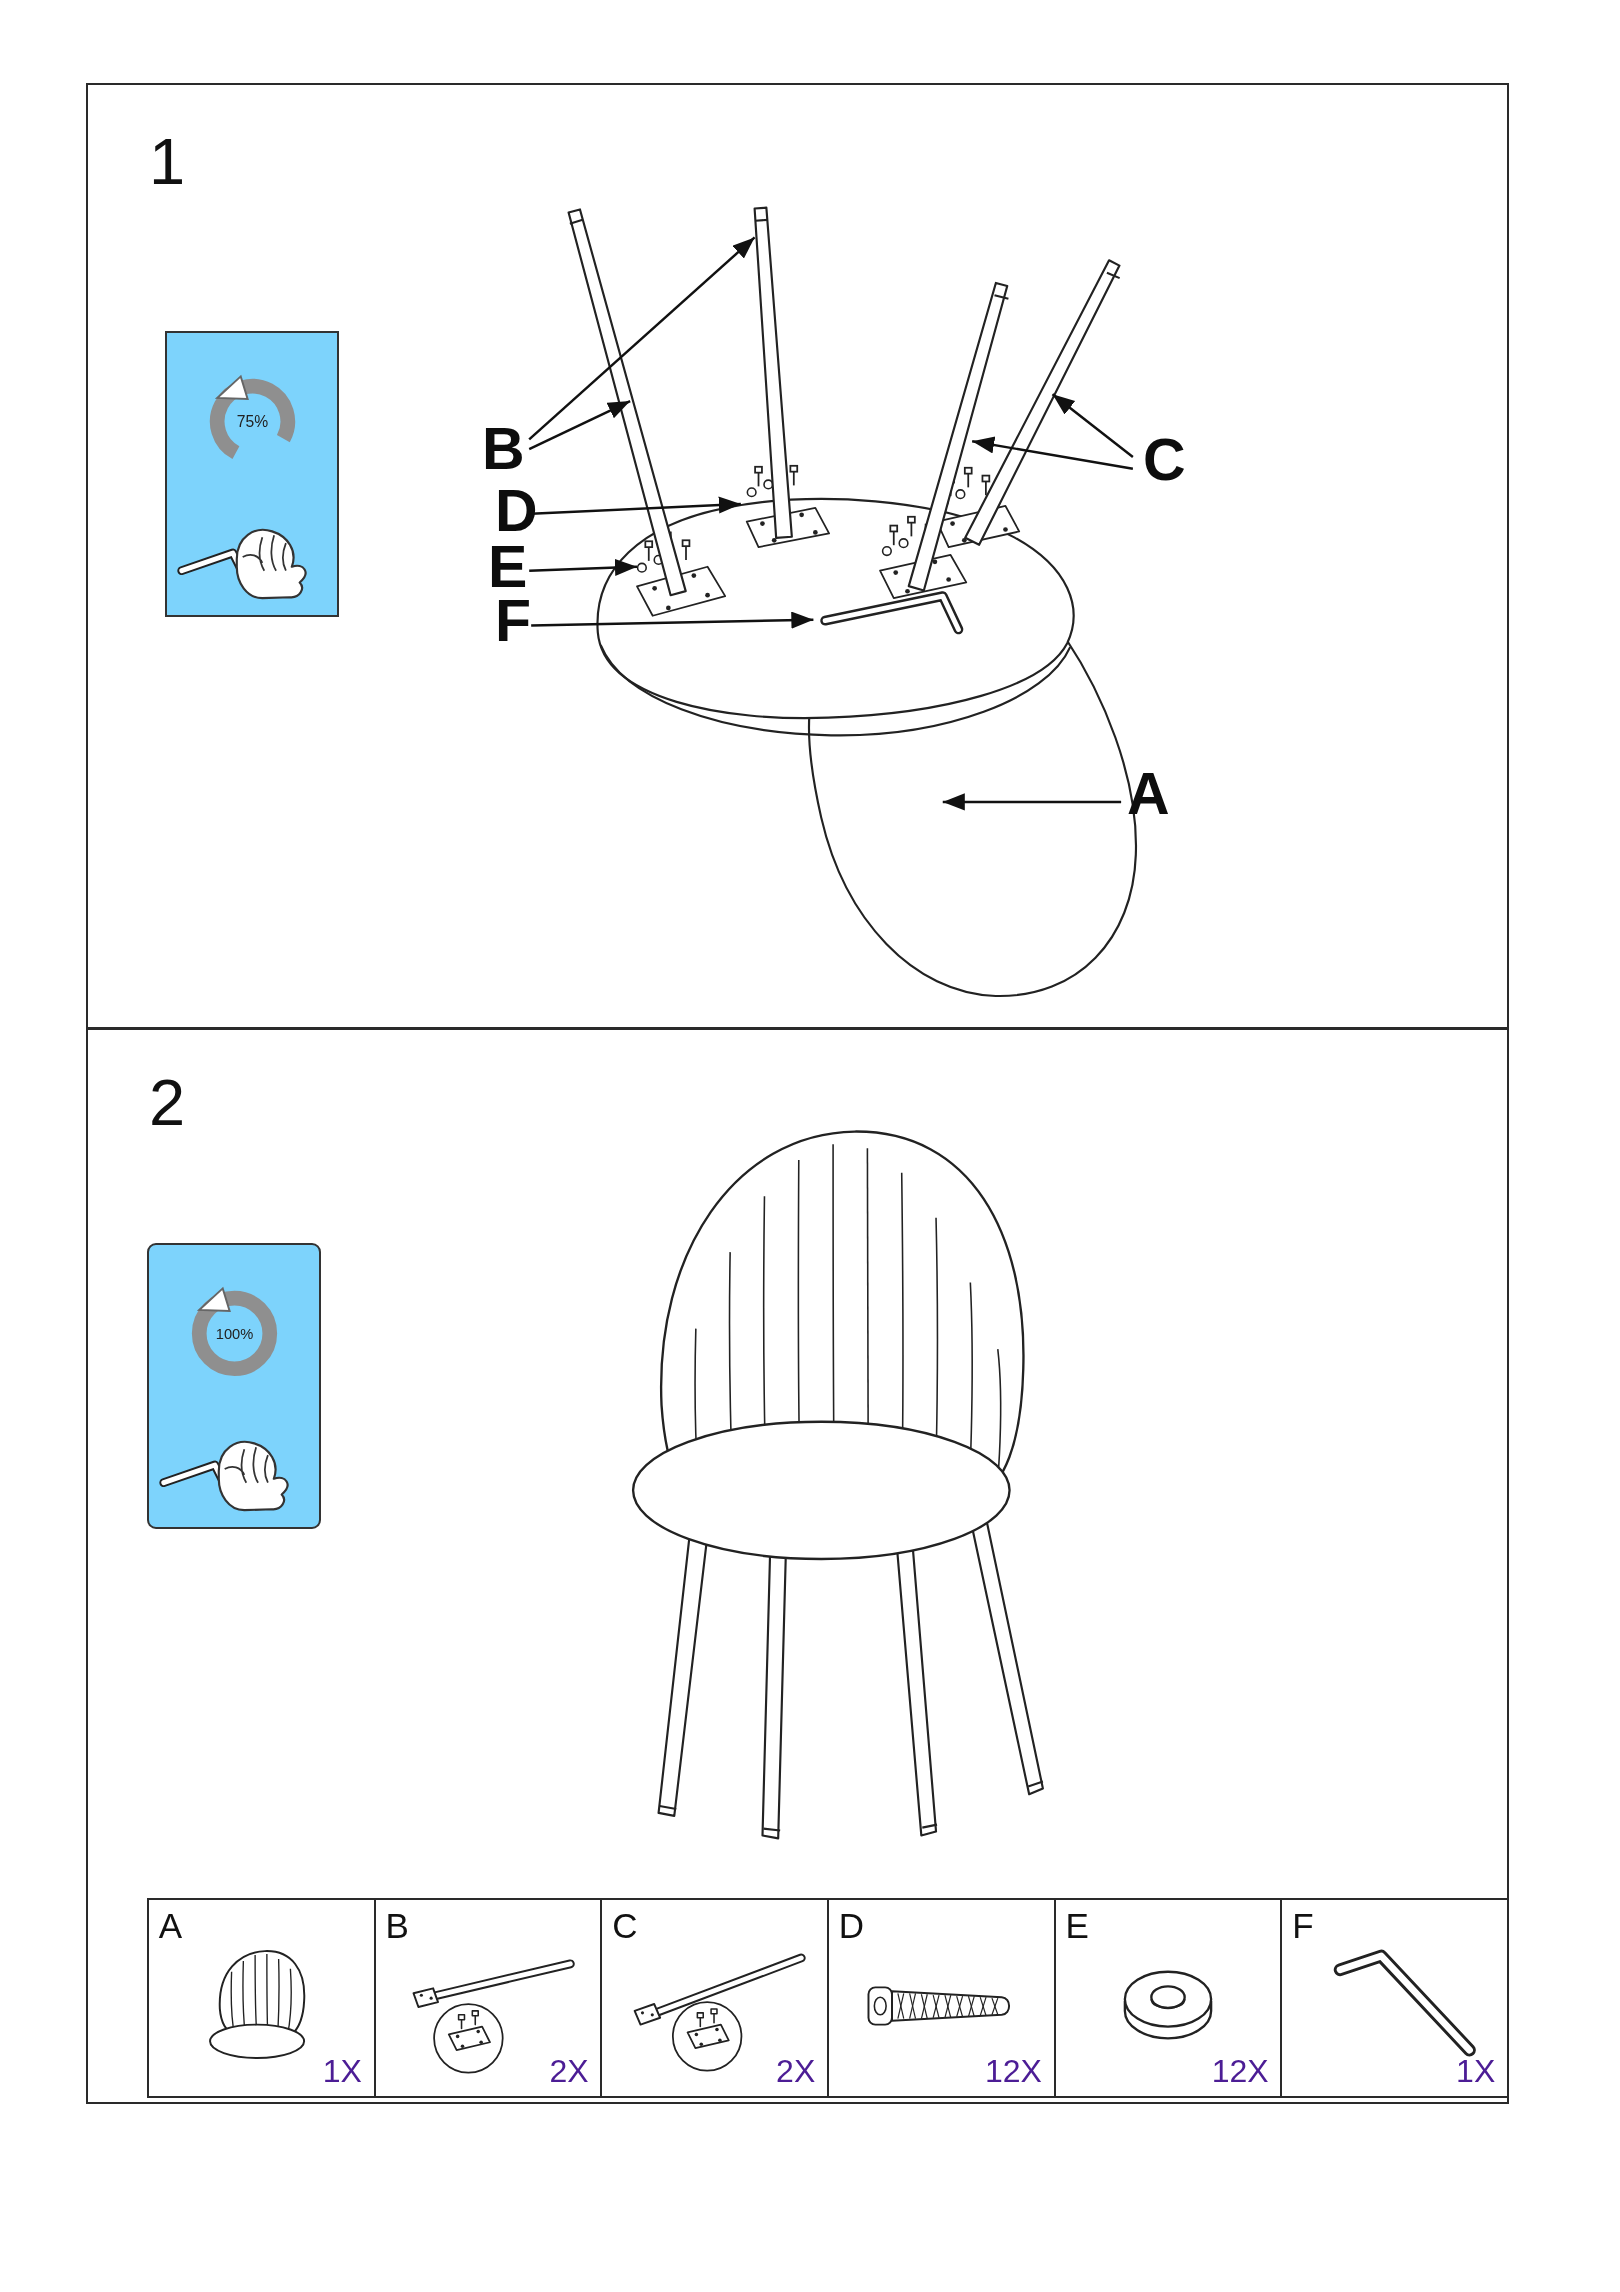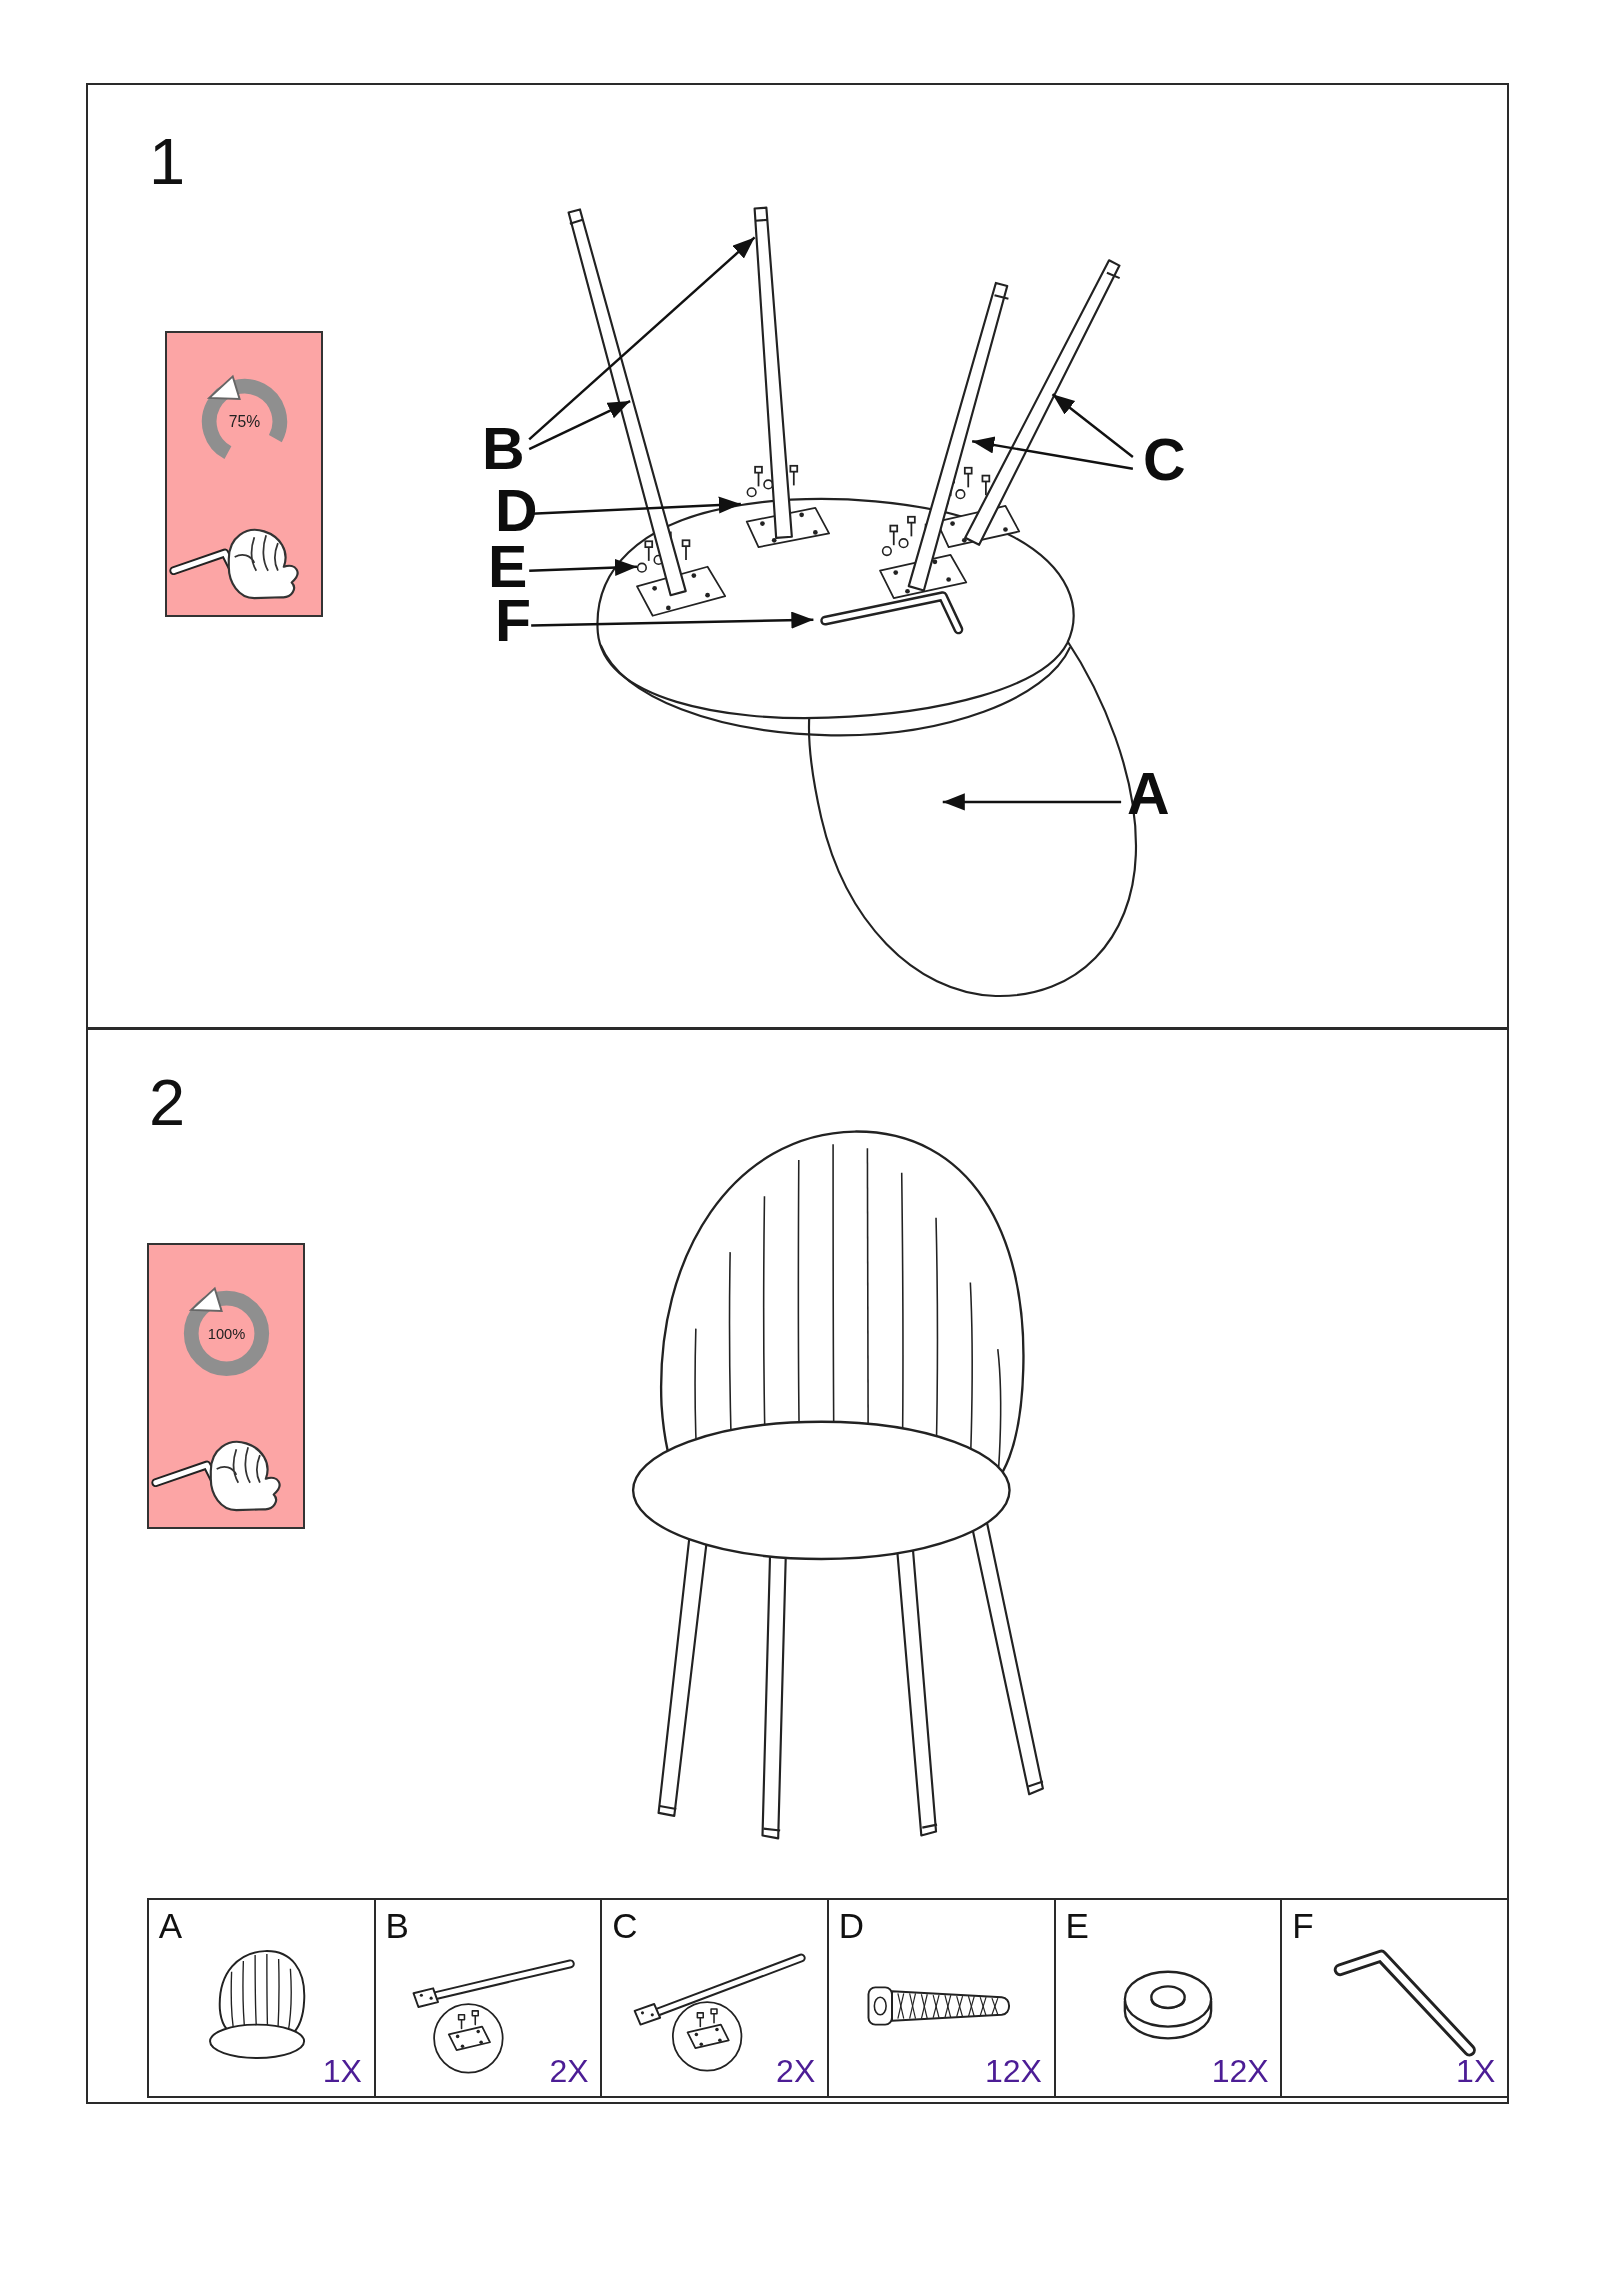--- a/index.html
+++ b/index.html
@@ -10,7 +10,7 @@
   .frame { position:absolute; left:86px; top:83px; width:1423px; height:2021px; border:2.9px solid #2a2a2a; }
   .divider { position:absolute; left:86px; top:1027px; width:1423px; height:2.9px; background:#2a2a2a; }
   .step-num { position:absolute; font-size:65px; font-weight:400; color:#111; line-height:1; }
-  .tool-box { position:absolute; width:158px; height:286px; border:2px solid #333; background:#fca5a5;
+  .tool-box { position:absolute; width:174px; height:286px; border:2px solid #333; background:#7dd3fc;
               display:flex; flex-direction:column; align-items:center; padding-top:13.7px; }
   .callout { position:absolute; font-size:59px; font-weight:700; color:#0d0d0d; line-height:1; }
   .parts { position:absolute; left:147px; top:1898px; width:1362px; height:200px; border:2px solid #2a2a2a;

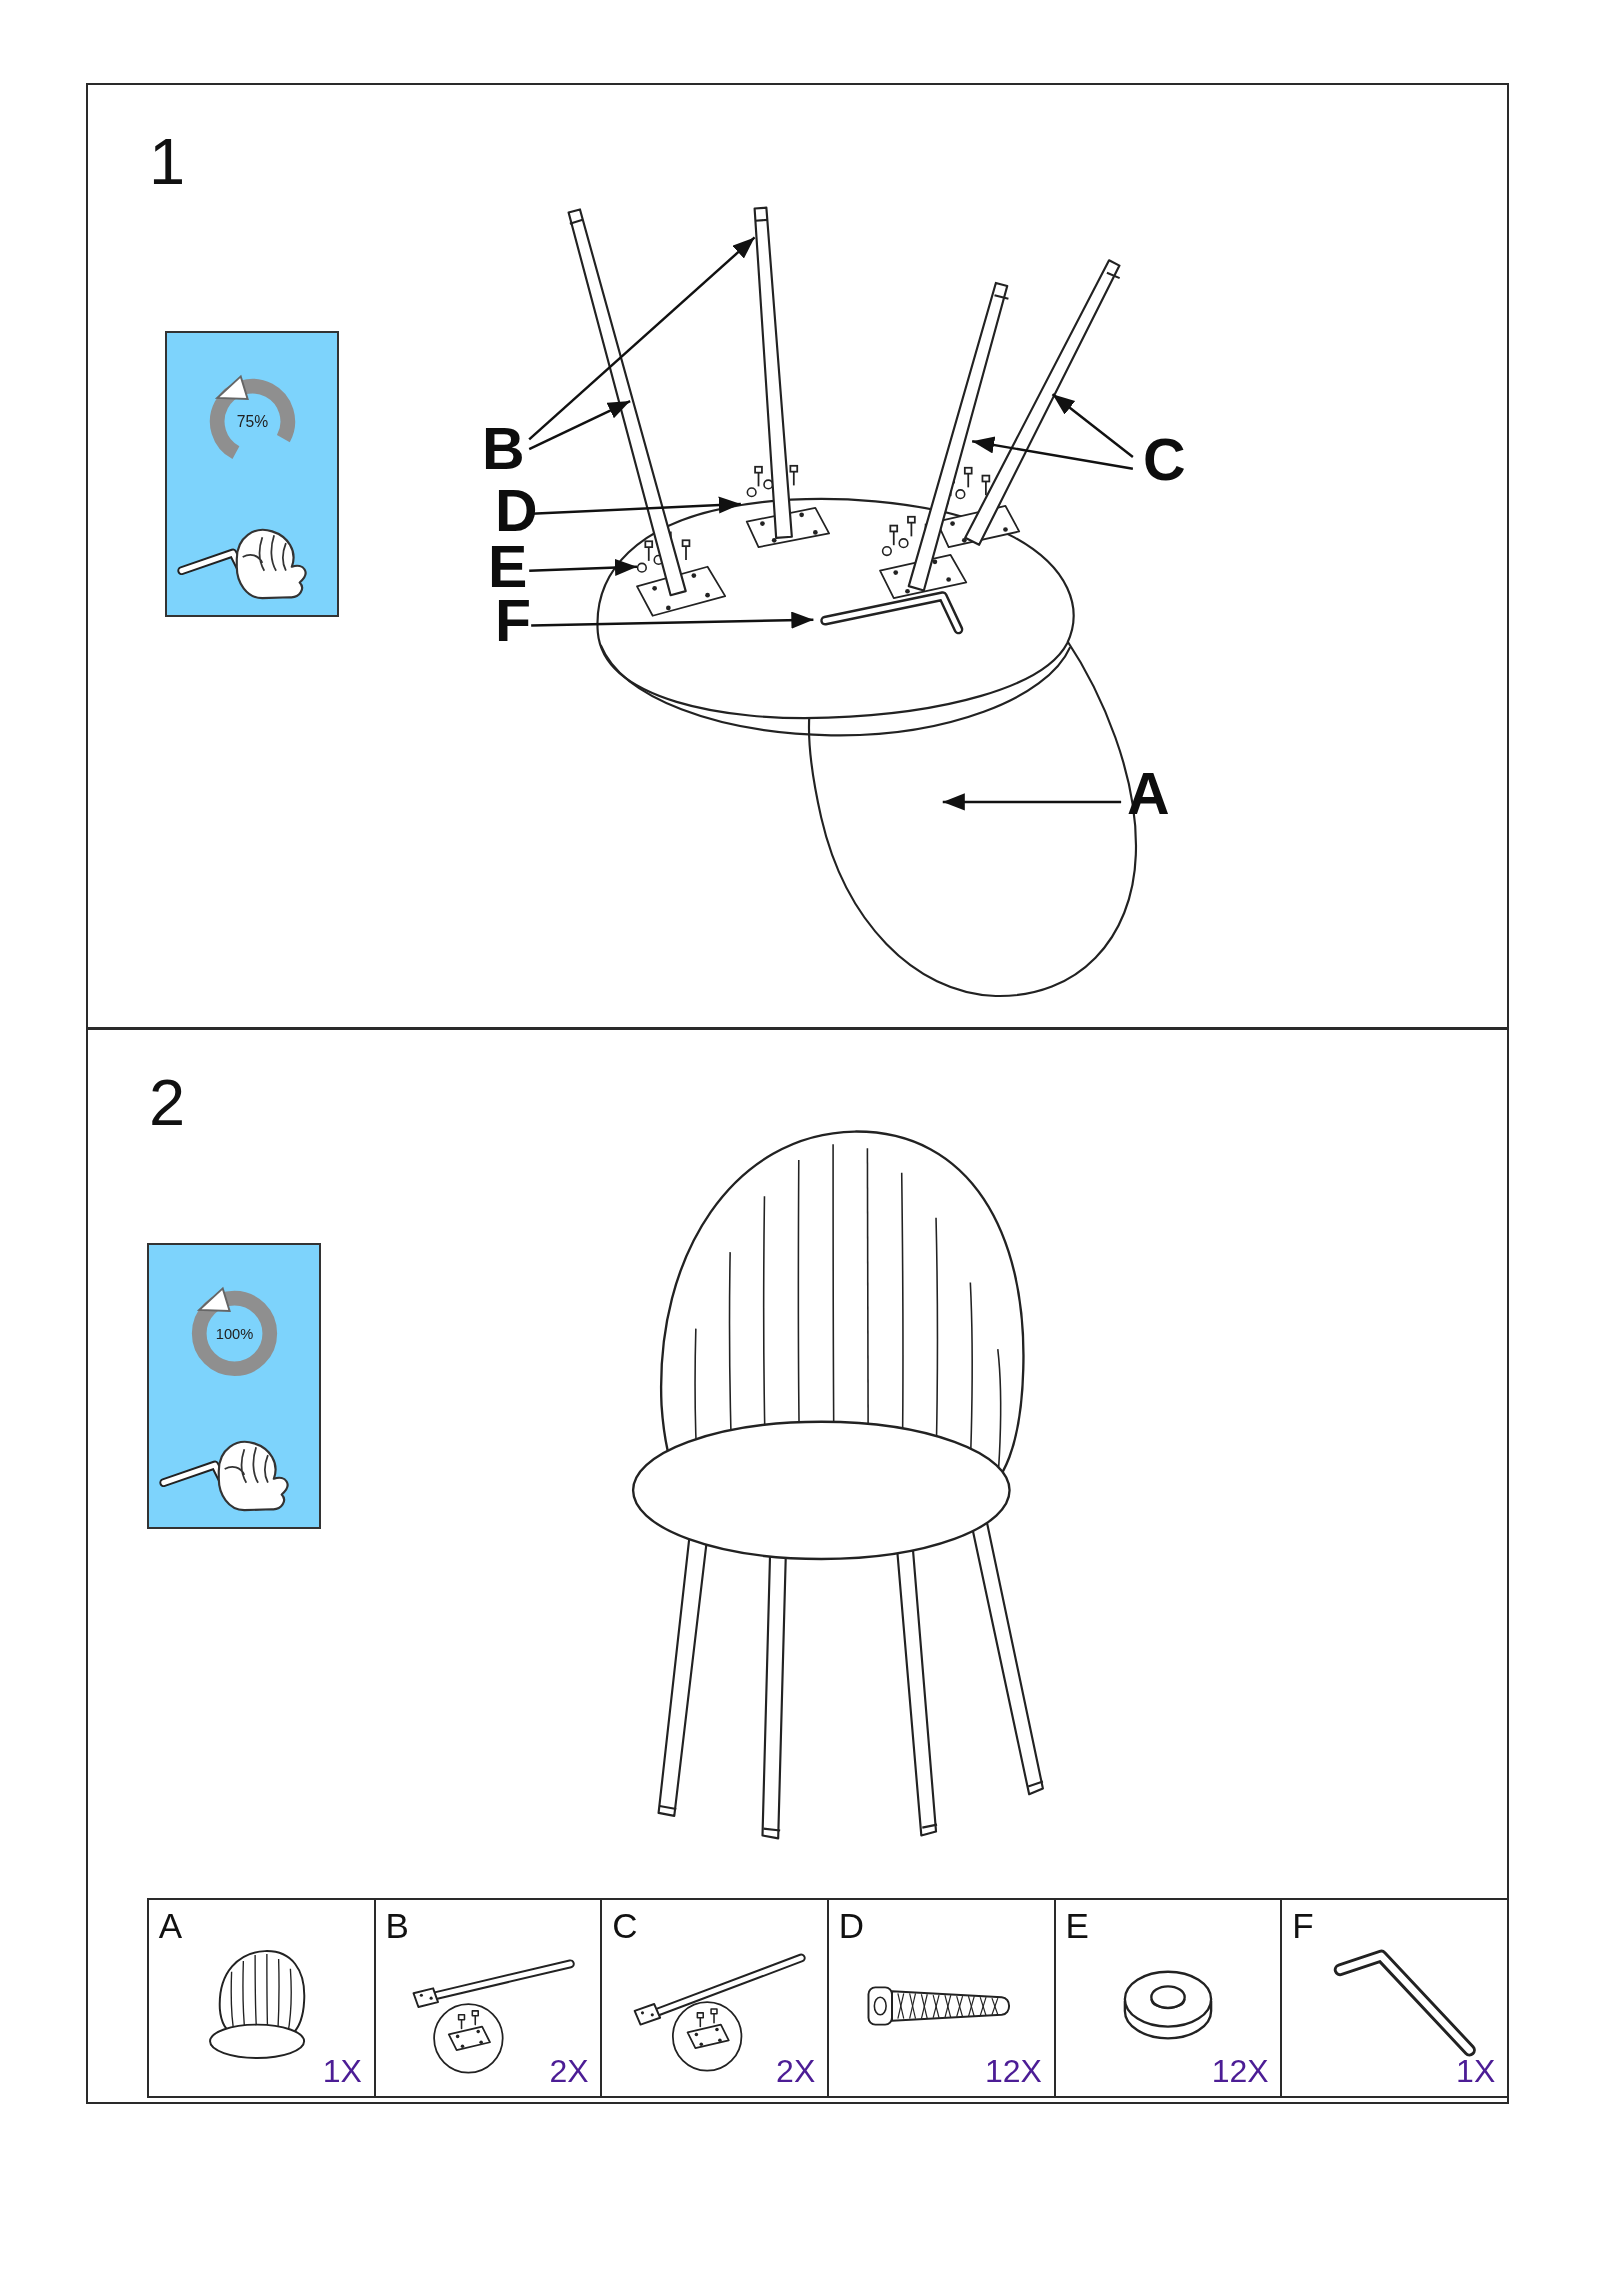--- a/index.html
+++ b/index.html
@@ -187,7 +187,7 @@
   <div>
     <div class="step-num" style="left:149px; top:1070px;">2</div>
 
-    <div class="tool-box" style="left:147px; top:1243px;">
+    <div class="tool-box" style="left:147px; top:1243px;border-radius:9px;">
       <svg width="169" height="147" viewBox="0 0 172 150">
         <g transform="translate(86,76)">
           <circle r="36" fill="none" stroke="#8f8f8f" stroke-width="15"></circle>

